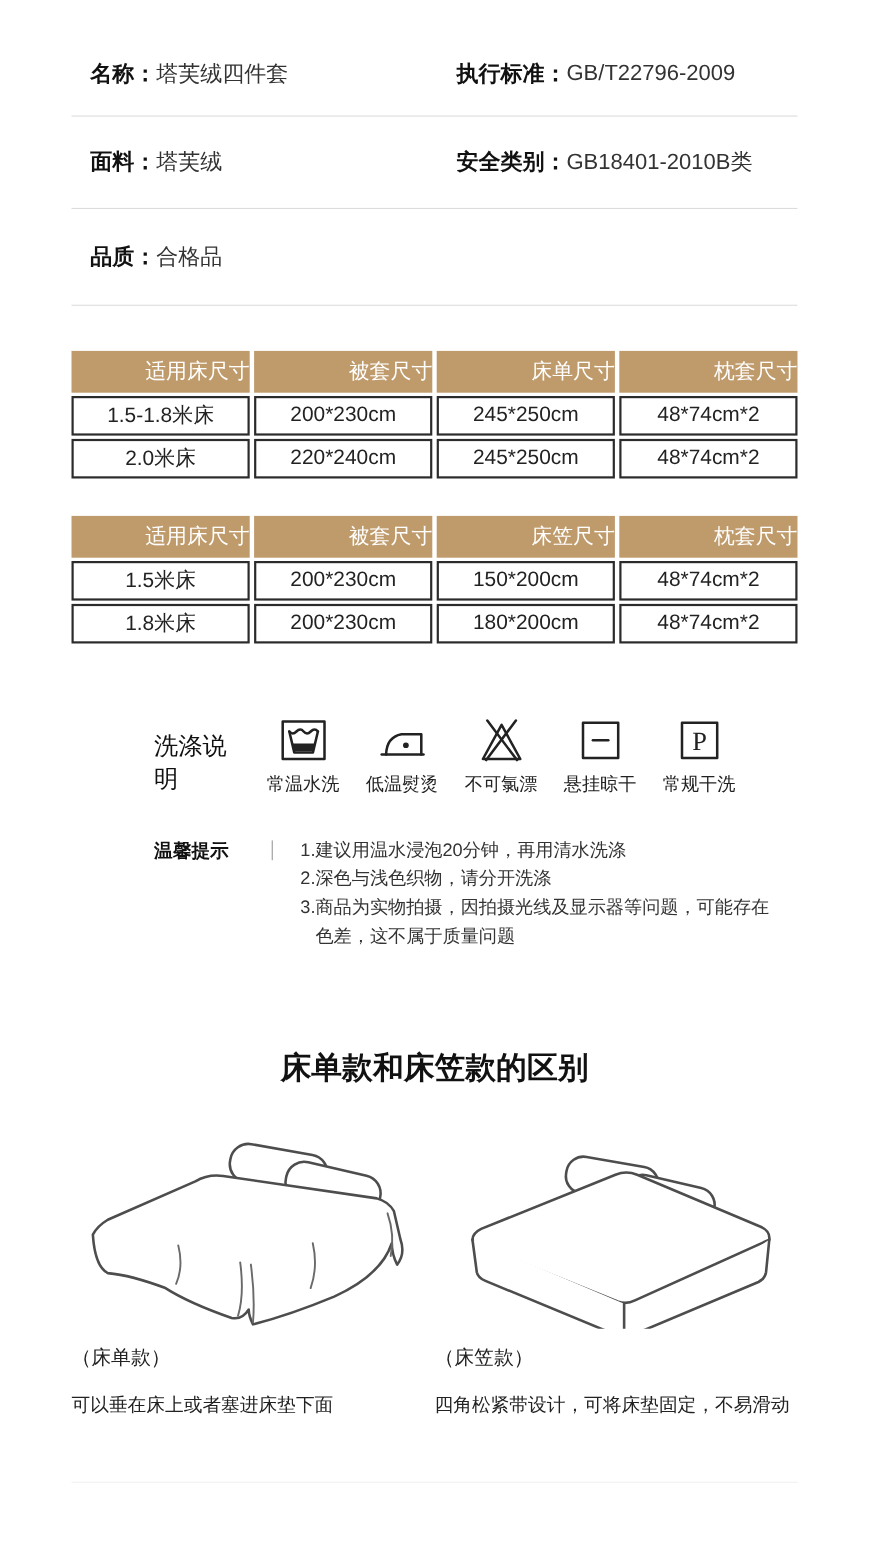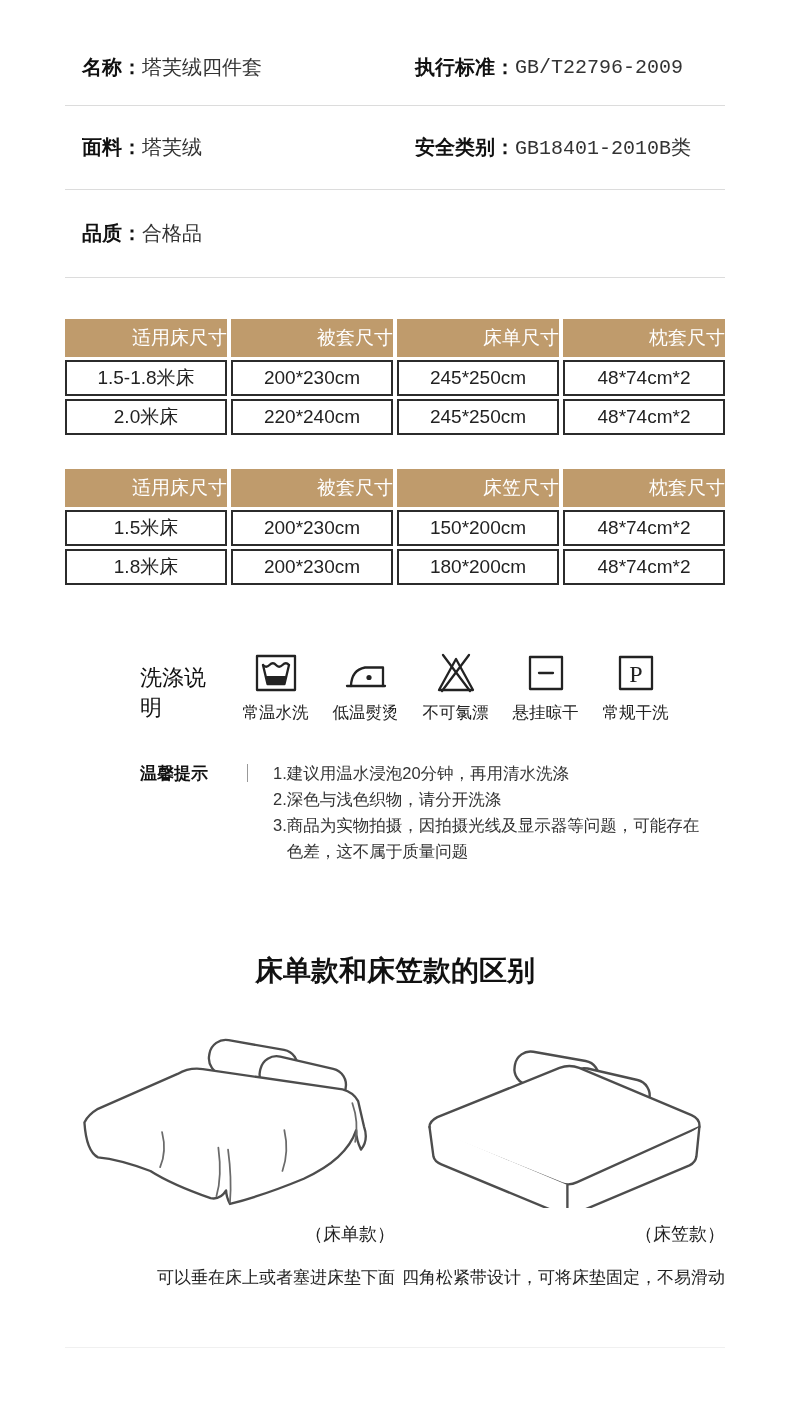--- a/index.html
+++ b/index.html
@@ -18,7 +18,7 @@
   .info-row.r3 { height:88px; }
   .info-cell { display:flex; align-items:center; font-size:20px; }
   .info-cell.left  { width:350px; padding-left:17px; }
-  .info-cell.right { flex:1;font-family:Liberation Mono, monospace; }
+  .info-cell.right { flex:1; }
   .info-label { font-weight:bold; color:#111; white-space:nowrap; }
   .info-value { color:#333; white-space:nowrap; }
 

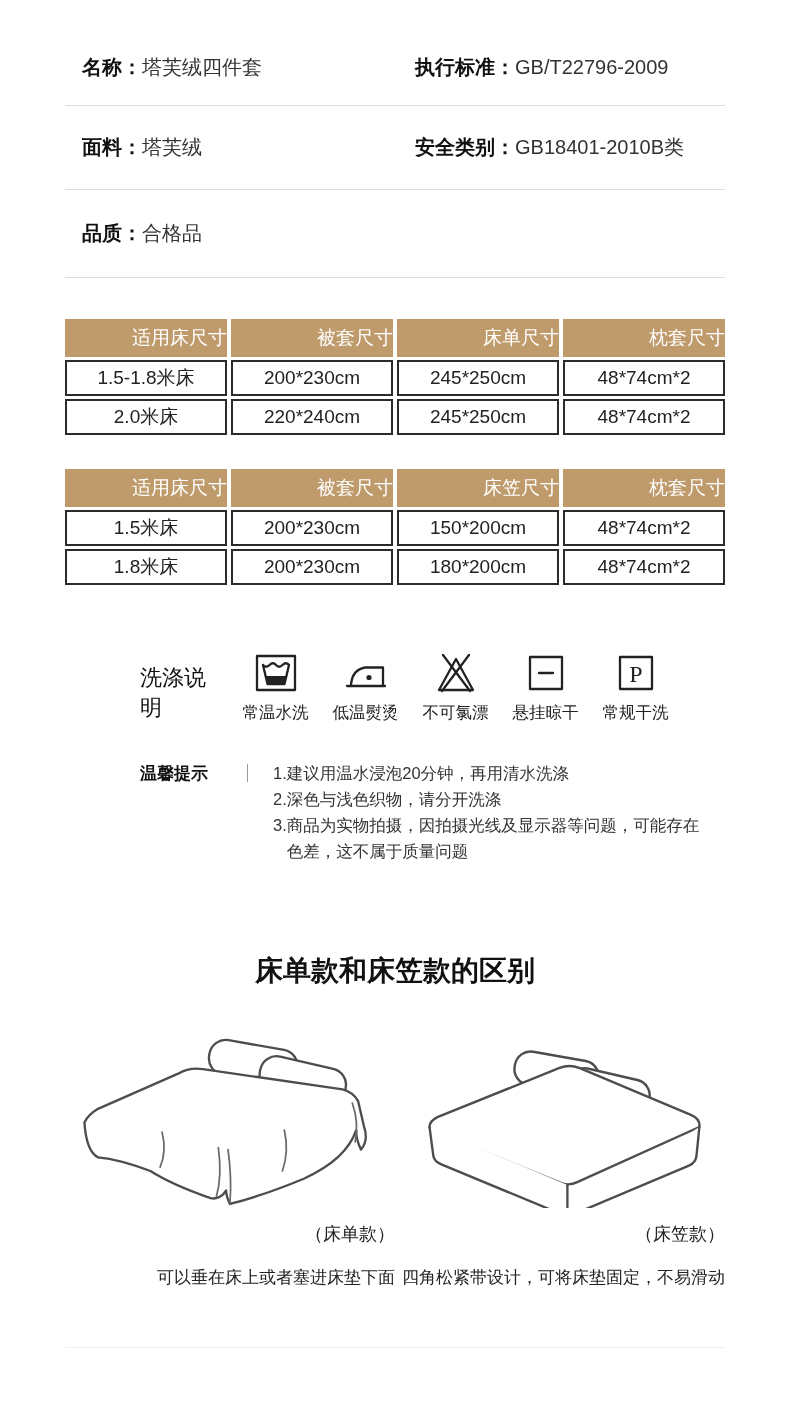--- a/index.html
+++ b/index.html
@@ -57,7 +57,7 @@
   
   .compare-title { text-align:center; font-weight:bold; font-size:28px; color:#111; margin-top:88px; }
   .beds { display:flex; margin-top:40px; }
-  .bed { width:50%; text-align:right; }
+  .bed { width:50%; text-align:left; }
   .bed-figure { height:178px; display:flex; align-items:flex-end; justify-content:center; }
   .bed-caption { font-size:18px; color:#222; margin-top:14px; }
   .bed-desc { font-size:17px; color:#222; margin-top:20px; white-space:nowrap; }

